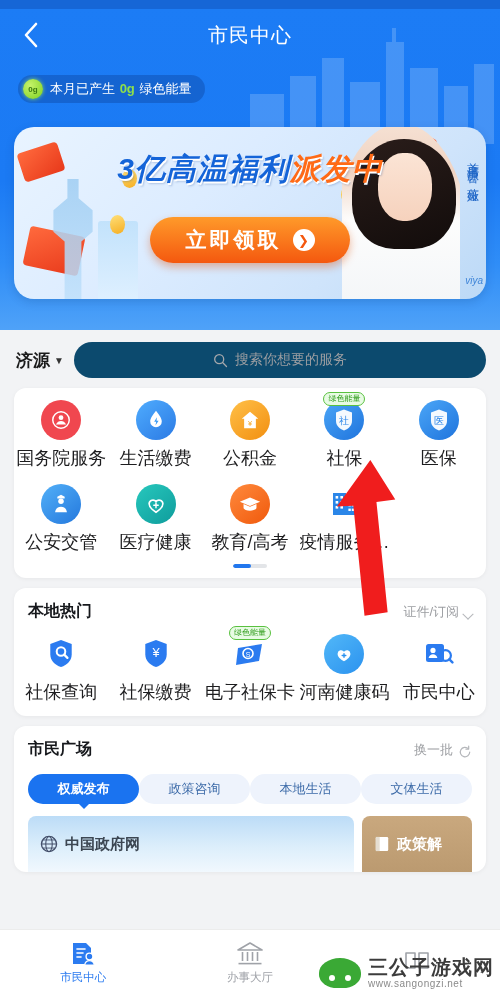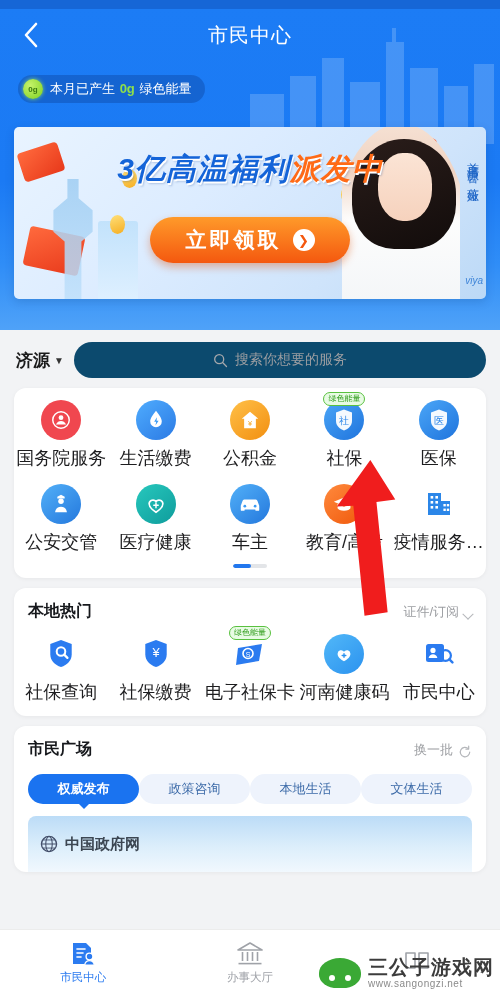--- a/index.html
+++ b/index.html
@@ -47,7 +47,7 @@
   
   .banner {
     position:absolute; left:14px; right:14px; top:127px; height:172px;
-    border-radius:5px; overflow:hidden;
+    border-radius:20px; overflow:hidden;
     background:linear-gradient(135deg,#e9f4ff 0%,#dcecff 40%,#cfe4fb 72%,#bcd9f6 100%);
     box-shadow:0 3px 10px rgba(0,40,90,.16);
   }

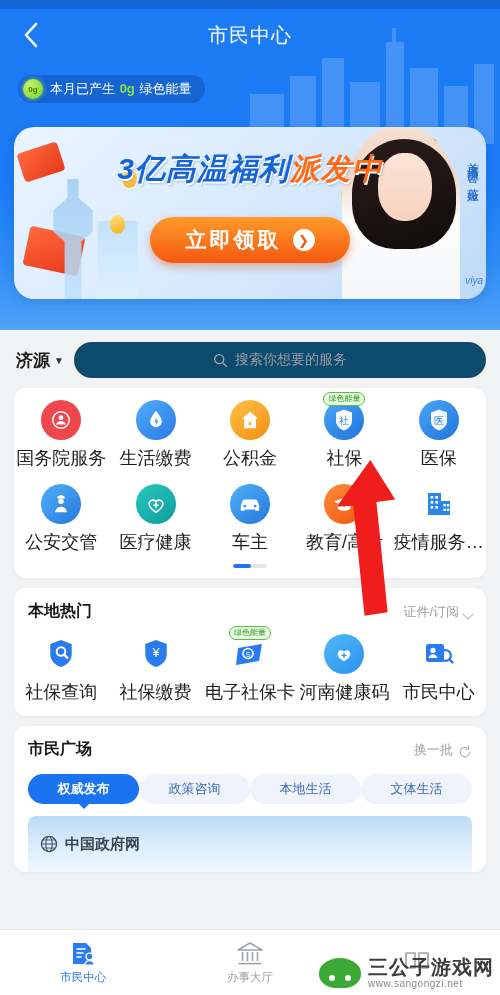--- a/index.html
+++ b/index.html
@@ -355,16 +355,6 @@
       <div class="lb">医疗健康</div>
     </div>
 
-    <div class="cell">
-      <div class="ic" style="background:linear-gradient(140deg,#52b0f8,#2478dd)">
-        <svg width="24" height="20" viewBox="0 0 26 20">
-            <path d="M3 12l2-5.4C5.4 5.5 6.4 5 7.5 5h11c1.1 0 2.1.5 2.5 1.6L23 12v4.4a1 1 0 0 1-1 1h-2.2a1 1 0 0 1-1-1V16H7.2v.4a1 1 0 0 1-1 1H4a1 1 0 0 1-1-1z" fill="#fff"></path>
-            <circle cx="7.4" cy="12.4" r="1.5" fill="#3a9bf5"></circle>
-            <circle cx="18.6" cy="12.4" r="1.5" fill="#3a9bf5"></circle>
-          </svg>
-      </div>
-      <div class="lb">车主</div>
-    </div>
 
     <div class="cell">
       <div class="ic" style="background:linear-gradient(140deg,#ff8a3d,#f0590c)">

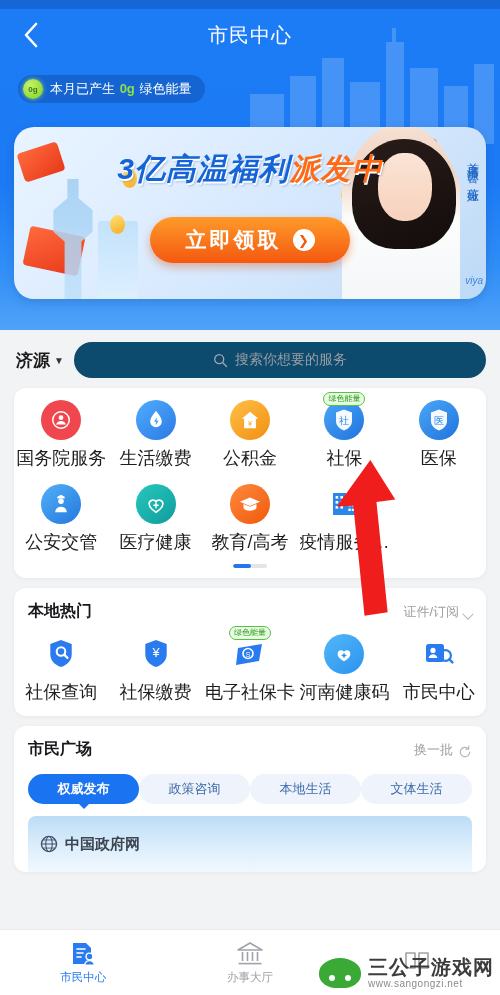--- a/index.html
+++ b/index.html
@@ -502,6 +502,13 @@
       </svg>
       <span class="t">中国政府网</span>
     </div>
+    <div class="strip-card pol">
+      <svg width="16" height="18" viewBox="0 0 18 20">
+        <rect x="2" y="2" width="14" height="16" rx="1.4" fill="#fff"></rect>
+        <rect x="2" y="2" width="4.4" height="16" fill="#e5ded2"></rect>
+      </svg>
+      <span class="t">政策解</span>
+    </div>
   </div>
 </div>
 

